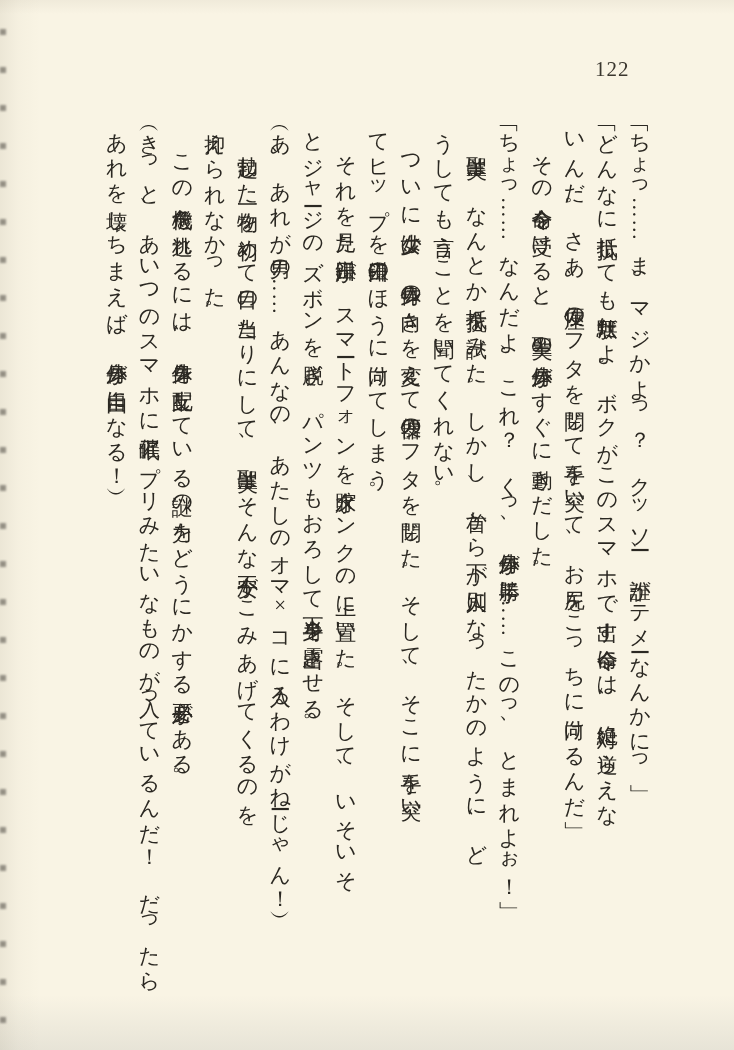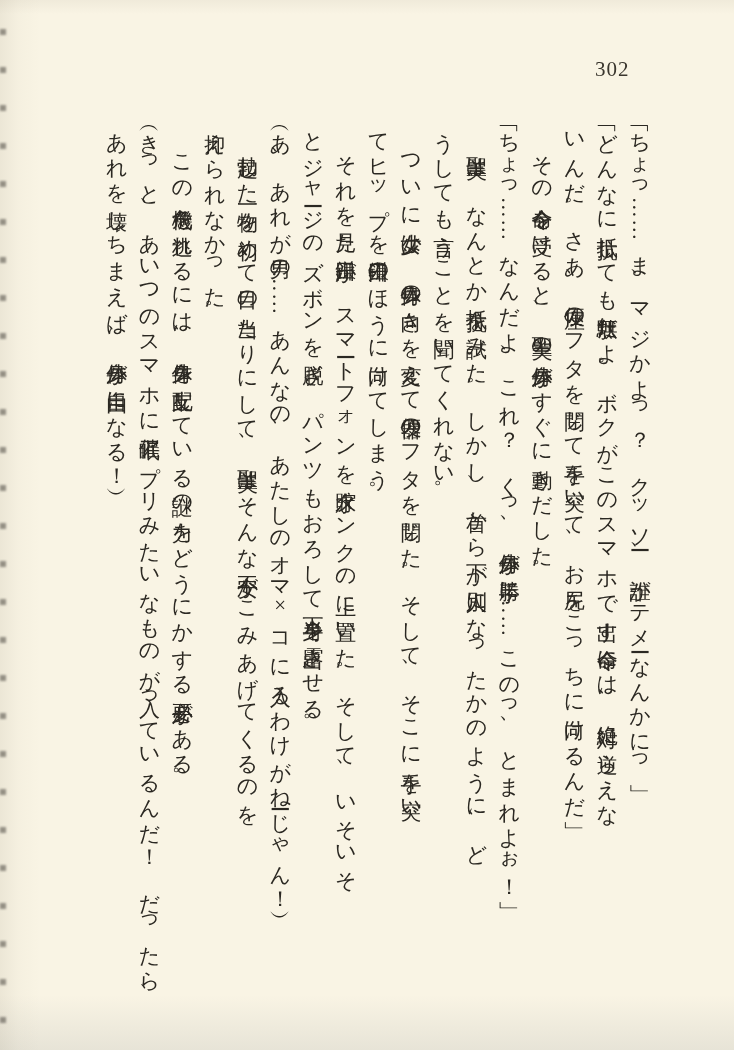--- a/index.html
+++ b/index.html
@@ -71,7 +71,7 @@
 
   <div class="edge-artifacts"></div>
 
-  <div class="page-number">302</div>
+  <div class="page-number">122</div>
 
   <div class="text-block">
     <p>「ちょっ……ま、マジかよっ？　クッソー、誰がテメーなんかにっ」</p>

